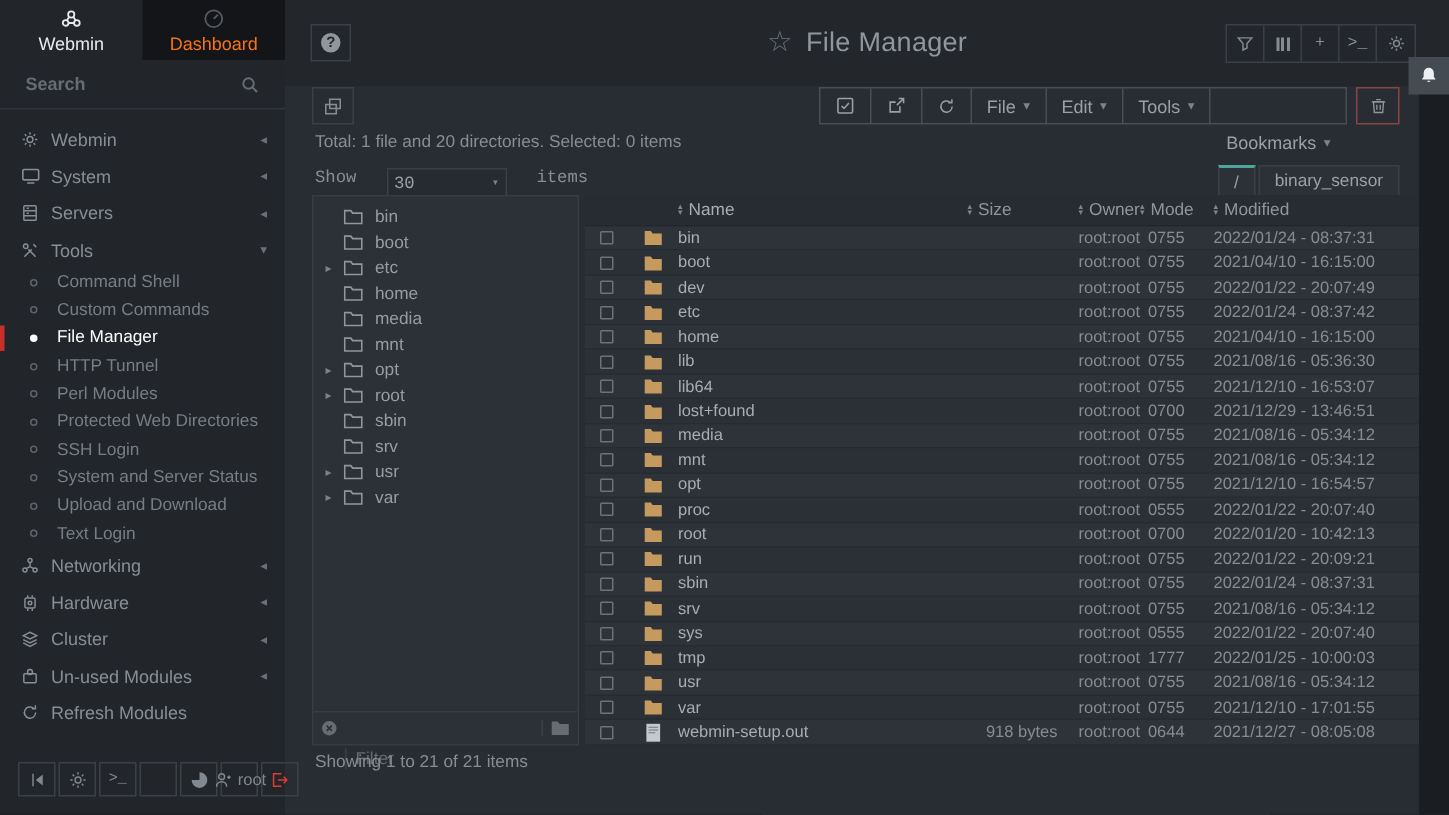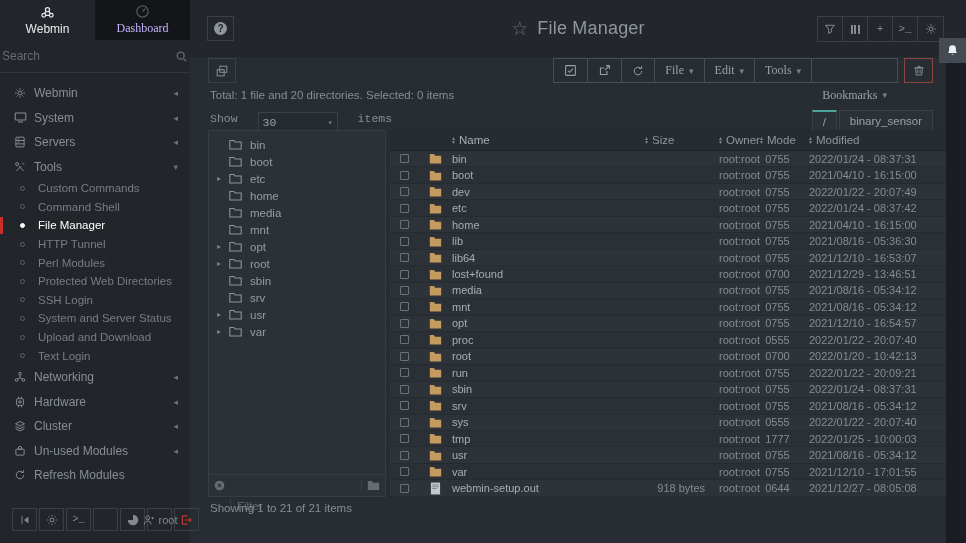--- a/index.html
+++ b/index.html
@@ -17,7 +17,7 @@
   .side-tab { flex:1; display:flex; flex-direction:column; align-items:center; justify-content:center;
               gap:2px; font-size:12px; cursor:pointer; }
   .side-tab.active { color:#e8ebee; }
-  .side-tab.inactive { background:#131518; color:#c4b5fd;font-family:Liberation Serif, serif; }
+  .side-tab.inactive { background:#131518; color:#f97316; }
   .side-tab .icon { height:15px; }
   .side-search { flex:none; height:33px; display:flex; align-items:center; padding:0 2px;
                  border-bottom:1px solid #31363c; color:#666c73; }

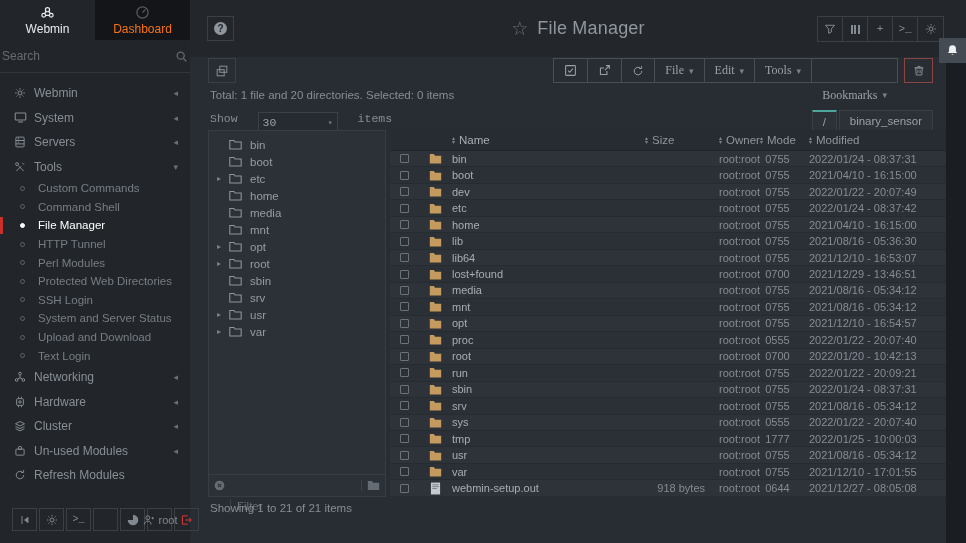--- a/index.html
+++ b/index.html
@@ -19,8 +19,8 @@
   .side-tab.active { color:#e8ebee; }
   .side-tab.inactive { background:#131518; color:#f97316; }
   .side-tab .icon { height:15px; }
-  .side-search { flex:none; height:33px; display:flex; align-items:center; padding:0 2px;
-                 border-bottom:1px solid #31363c; color:#666c73; }
+  .side-search { flex:none; height:33px; display:flex; align-items:center; padding:0 17px;
+                 border-bottom:1px solid #31363c; color:#666c73;font-weight:bold; }
   .side-search .ph { flex:1; }
   .side-menu { flex:1; padding-top:8px; overflow:hidden; }
   .menu-item { position:relative; display:flex; align-items:center; height:24.5px; padding:0 12px 0 14px;

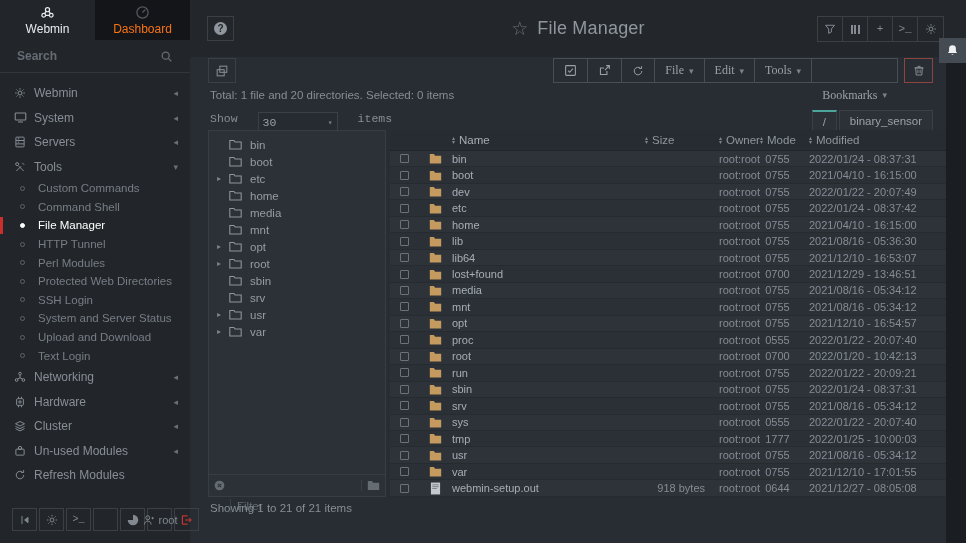--- a/index.html
+++ b/index.html
@@ -67,7 +67,7 @@
   .copy-btn { position:absolute; left:18px; top:1px; width:28px; height:25px; border:1px solid #3a4046;
               display:flex; align-items:center; justify-content:center; color:#848b92; cursor:pointer; }
   .tb-right { position:absolute; right:13px; top:1px; display:flex; align-items:center; }
-  .tb-group { display:flex; border:1px solid #474e55; height:25px;font-family:Liberation Serif, serif; }
+  .tb-group { display:flex; border:1px solid #474e55; height:25px; }
   .tb-btn { display:flex; align-items:center; justify-content:center; gap:5px; padding:0 10px;
             border-right:1px solid #474e55; color:#99a0a7; font-size:12px; cursor:pointer; }
   .tb-btn:last-child { border-right:none;margin-top:36px; }

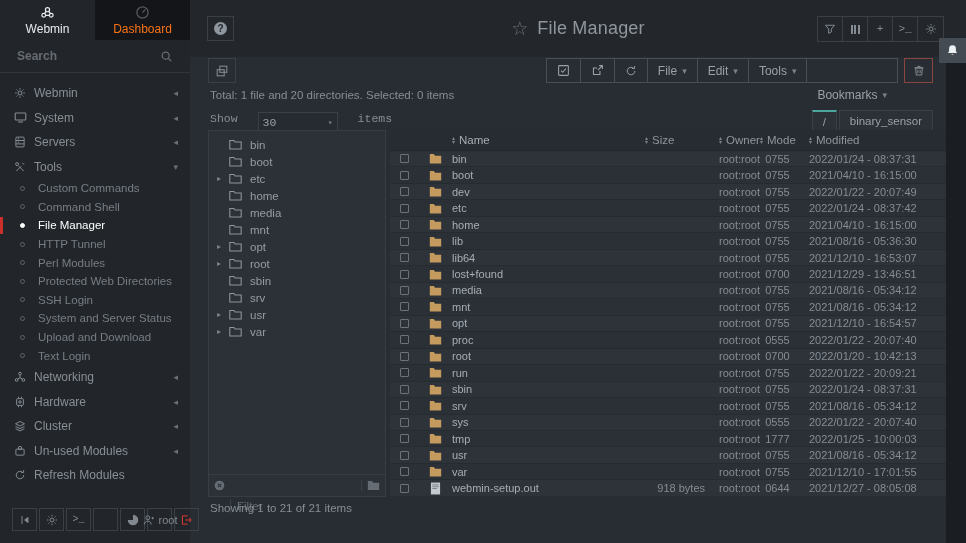--- a/index.html
+++ b/index.html
@@ -203,11 +203,11 @@
       </div>
       <div class="sub-item">
         <span class="bullet"></span>
-        <span>Custom Commands</span>
+        <span>Command Shell</span>
       </div>
       <div class="sub-item">
         <span class="bullet"></span>
-        <span>Command Shell</span>
+        <span>Custom Commands</span>
       </div>
       <div class="sub-item active">
         <span class="bullet"></span>

